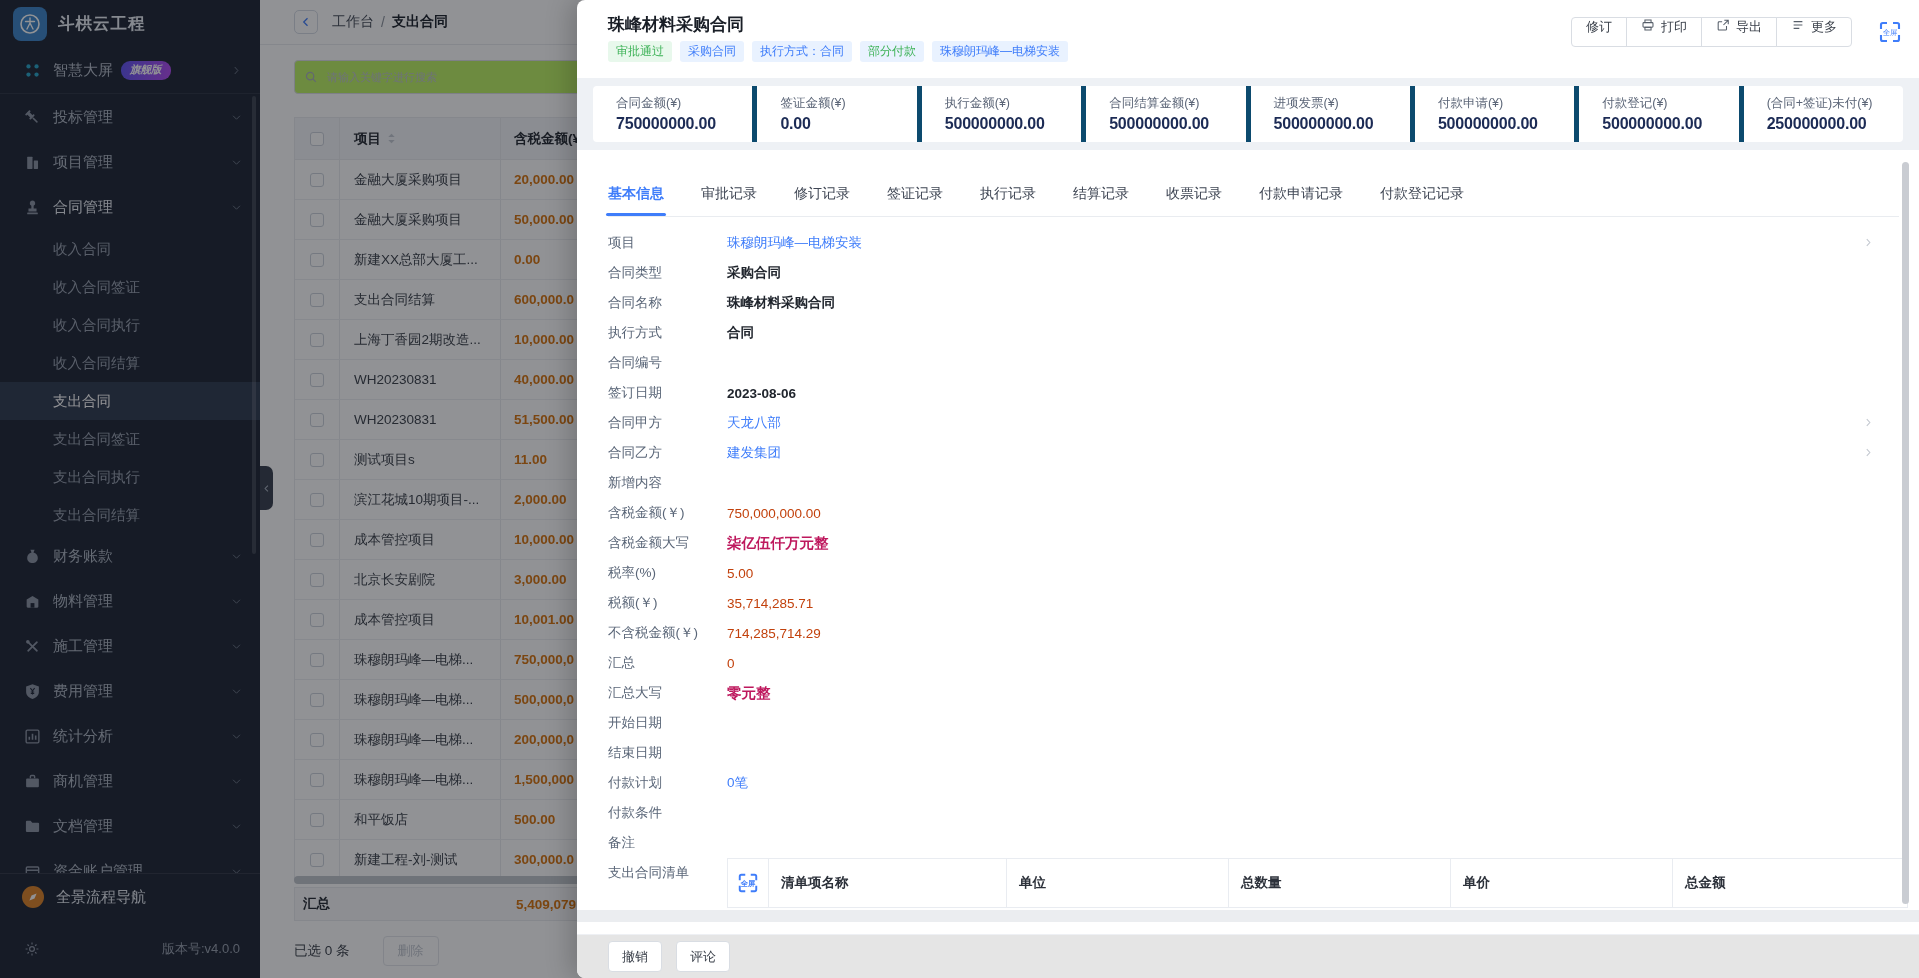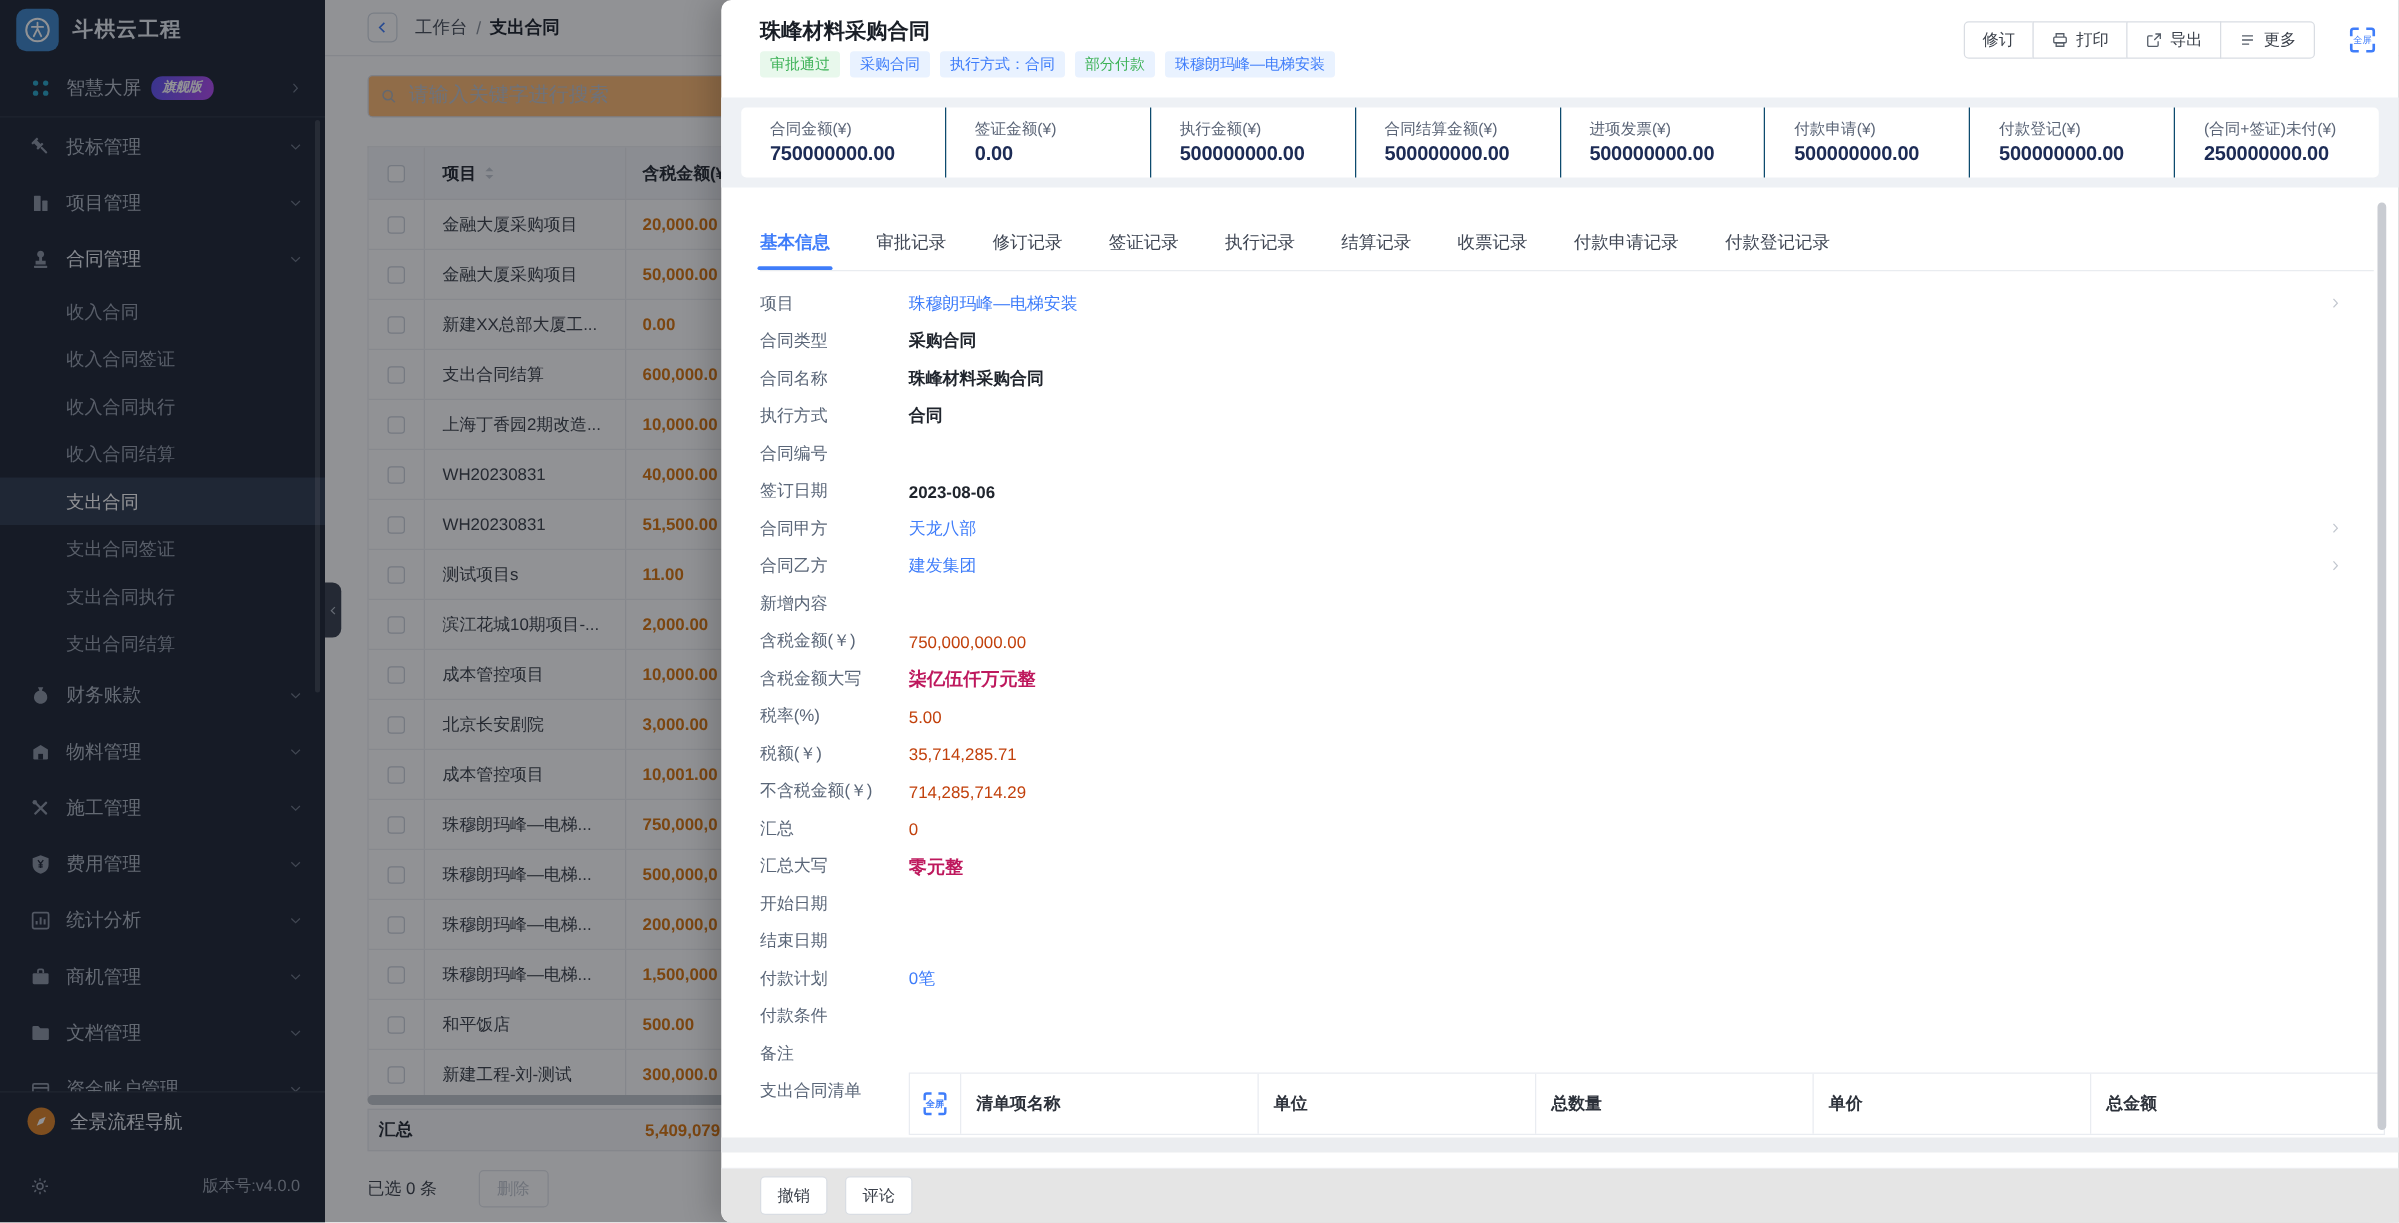--- a/index.html
+++ b/index.html
@@ -76,7 +76,7 @@
 .tag.blue{background:#e9f2ff;color:#3f7dfa}
 .tag.green-on-blue{background:#e9f2ff;color:#3db257}
 .actions{position:absolute;top:17px;right:67px;display:flex}
-.abtn{height:30px;padding:0 14px;border:1px solid #d9dde3;background:#fff;font-size:13px;color:#3b414b;display:flex;align-items:center;gap:6px;margin-left:-1px;cursor:pointer}
+.abtn{height:30px;padding:0 14px;border:1px solid #d9dde3;background:#fff;font-size:13px;color:#3b414b;display:flex;gap:6px;margin-left:-1px;cursor:pointer}
 .abtn:first-child{border-radius:4px 0 0 4px;margin-left:0}
 .abtn:last-child{border-radius:0 4px 4px 0}
 .abtn .icon{color:#565e69}

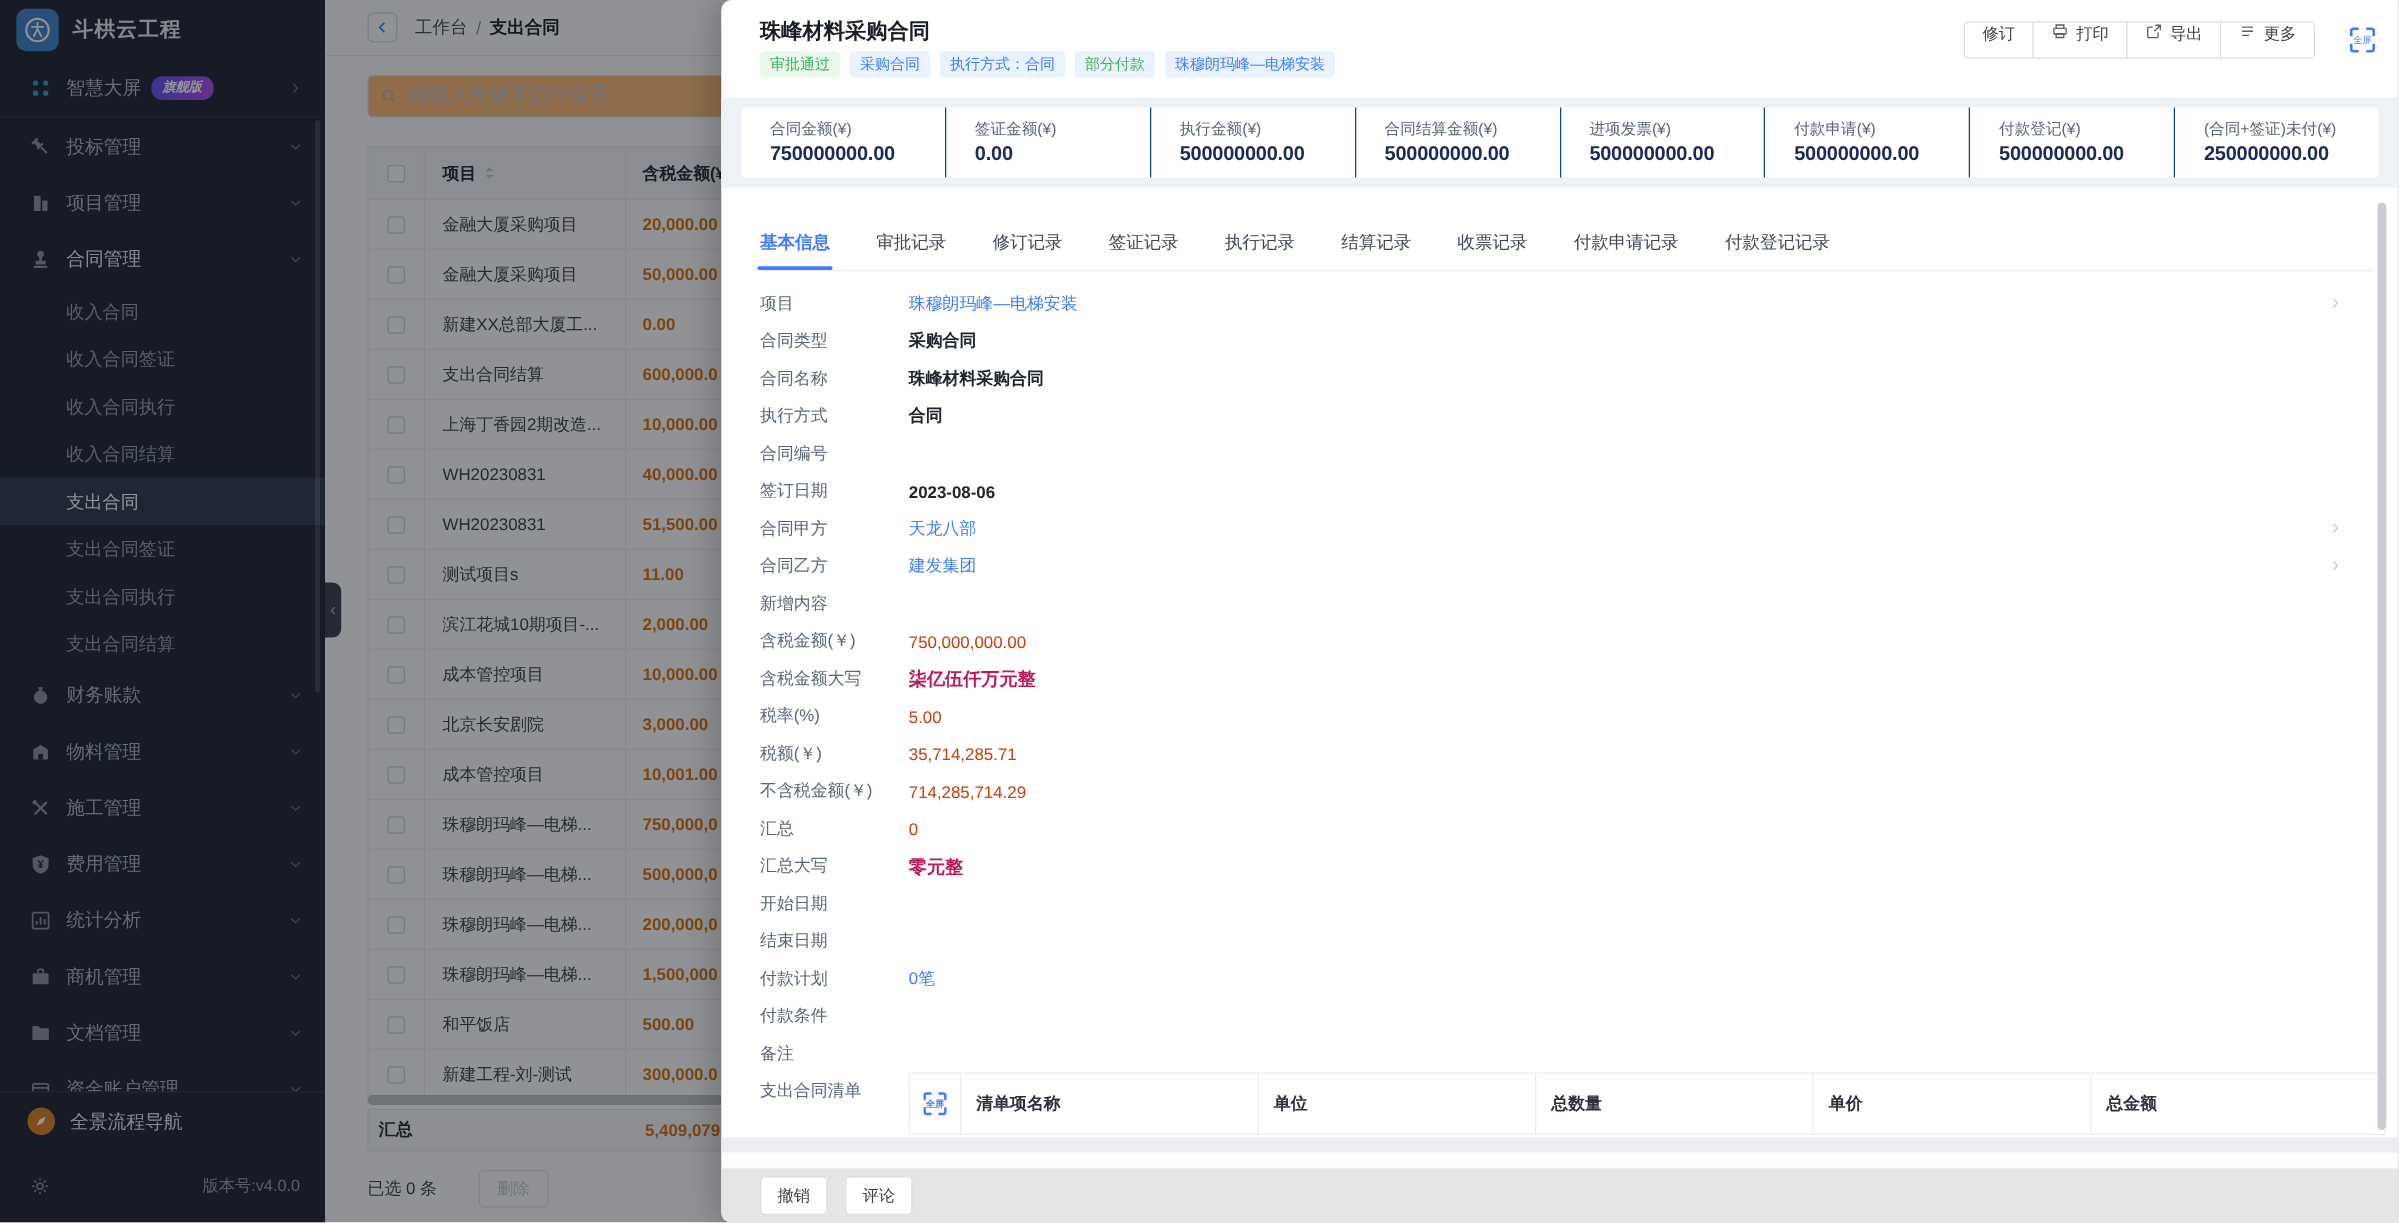--- a/index.html
+++ b/index.html
@@ -43,7 +43,7 @@
 .crumb-sep{color:#8b929c}
 .crumb-cur{color:#1d232c;font-weight:600}
 .search-wrap{position:absolute;top:60px;left:34px;width:330px;height:34px}
-.search-input{width:100%;height:100%;border:1px solid #dcdfe6;border-radius:4px;padding:0 10px 0 32px;font-size:16px;color:#333;outline:none;background:#fdba74}
+.search-input{width:100%;height:100%;border:1px solid #dcdfe6;border-radius:4px;padding:0 10px 0 32px;font-size:11px;color:#333;outline:none;background:#bef264}
 .search-input::placeholder{color:#bfc5ce}
 .search-icon{position:absolute;left:10px;top:10px;color:#aab2bd}
 .table{position:absolute;left:34px;top:117px;width:900px;border:1px solid #e9ebef;border-bottom:none;background:#fff}

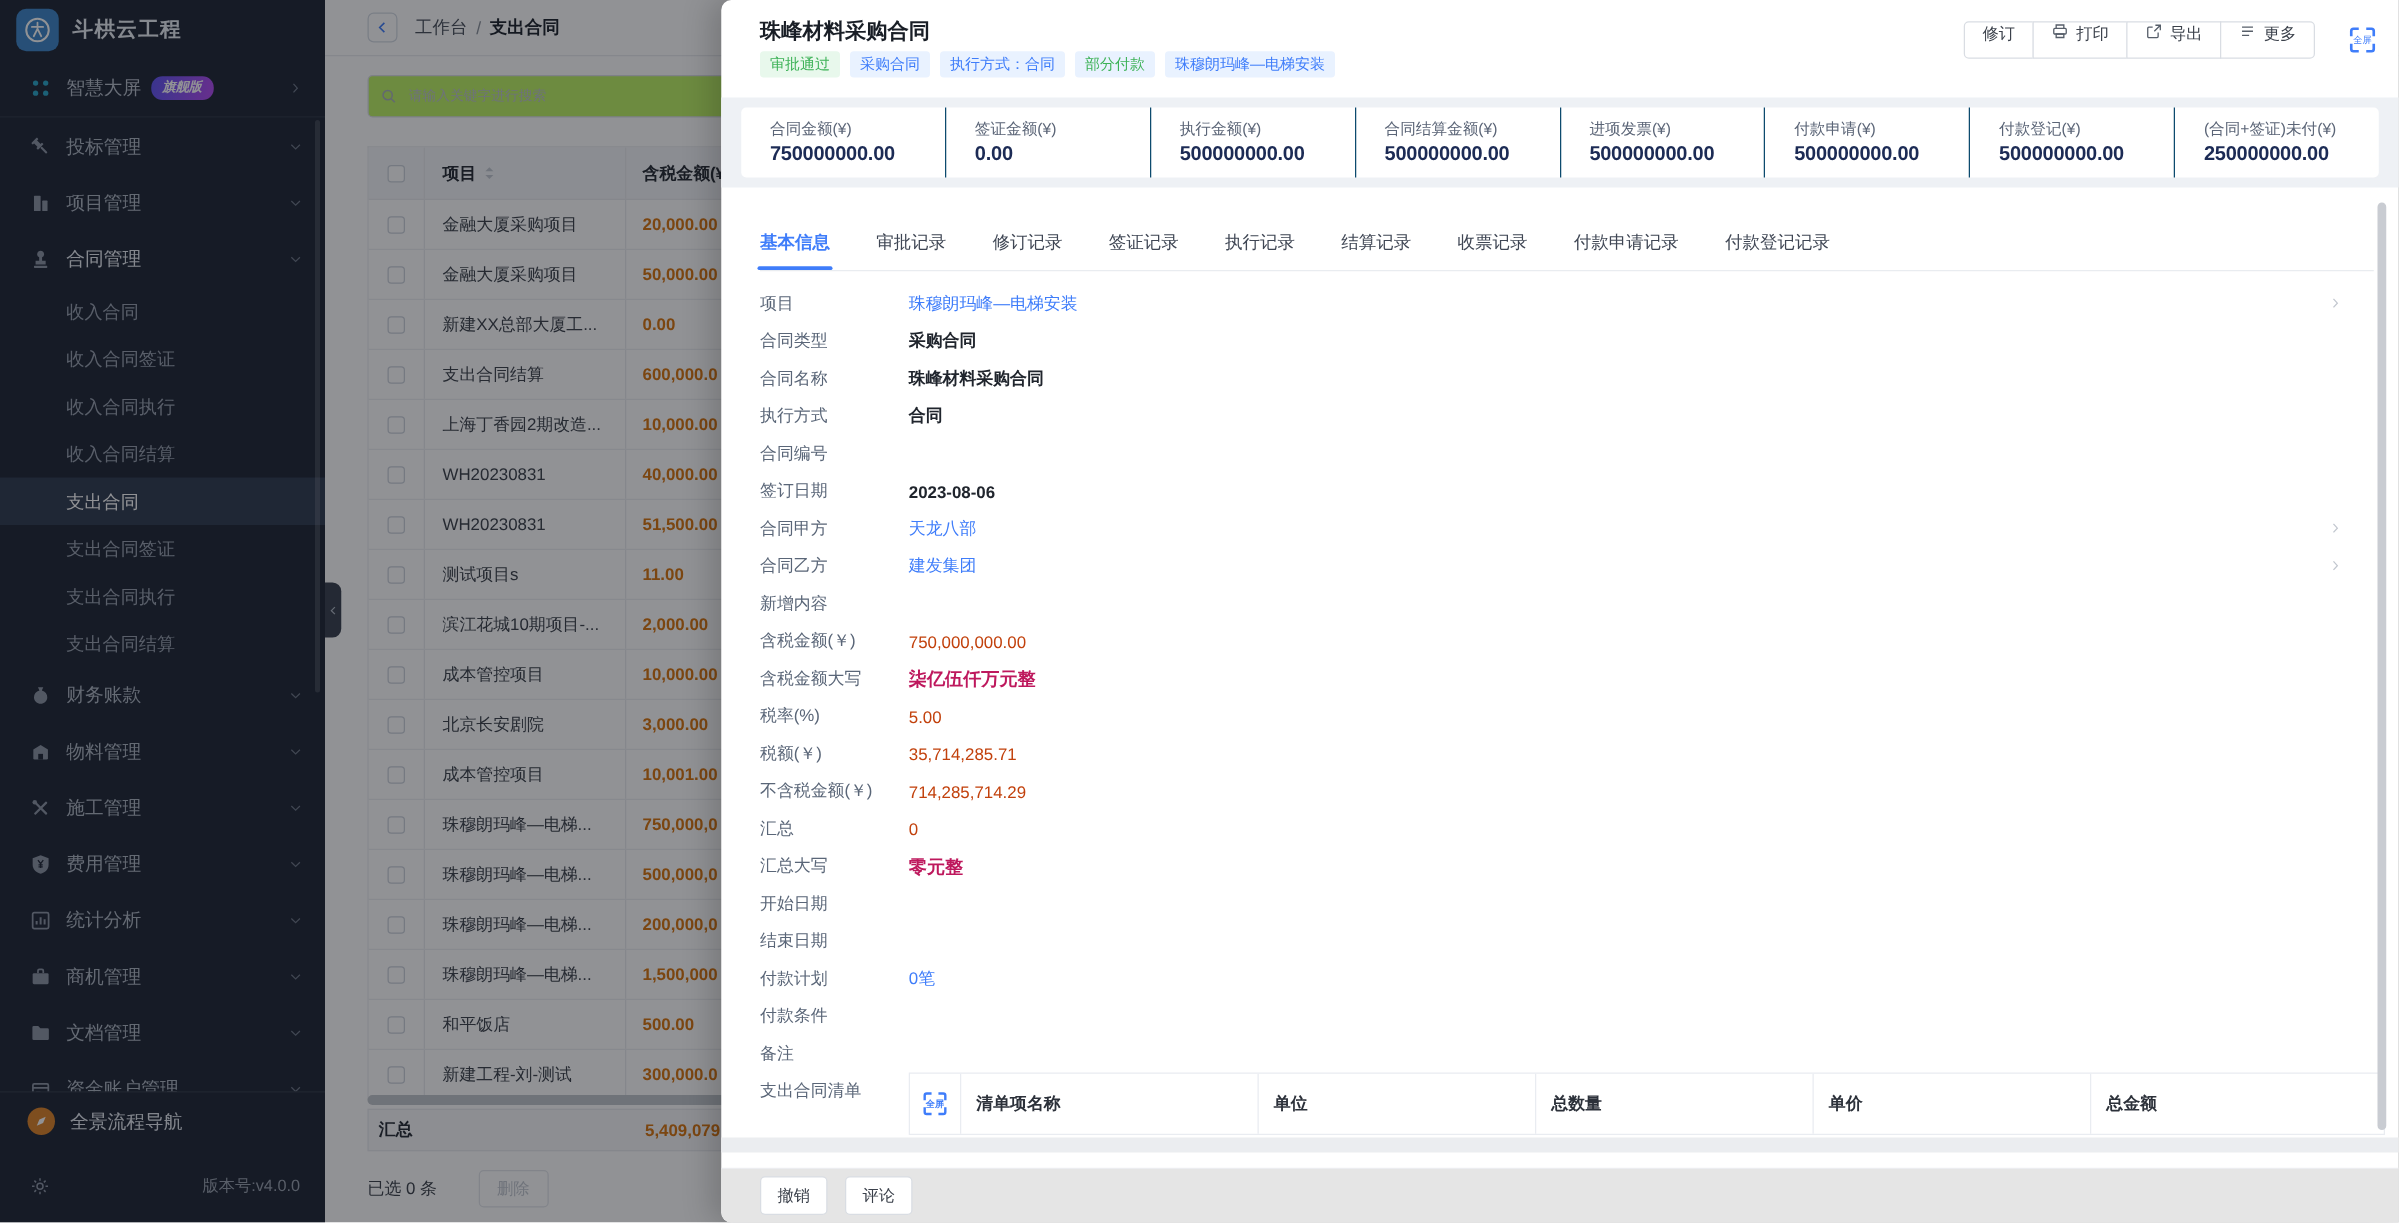--- a/index.html
+++ b/index.html
@@ -85,7 +85,7 @@
 .fs-text{position:absolute;inset:0;display:flex;align-items:center;justify-content:center;font-size:8px;transform:scale(.92)}
 .metrics-band{position:absolute;left:0;top:78px;width:100%;height:72px;background:#eef1f5}
 .metrics{position:absolute;left:16px;right:16px;top:8px;bottom:8px;background:#fff;border-radius:4px;display:flex}
-.metric{flex:1;padding:9px 0 0 23px;border-left:1px solid #0c4a6e;overflow:hidden}
+.metric{flex:1;padding:9px 0 0 23px;border-left:5px solid #0c4a6e;overflow:hidden}
 .metric:first-child{border-left:none}
 .m-label{font-size:12.5px;color:#5b6577;white-space:nowrap}
 .m-value{margin-top:3px;font-size:16px;font-weight:700;color:#1c2b55;letter-spacing:-.2px;white-space:nowrap}

